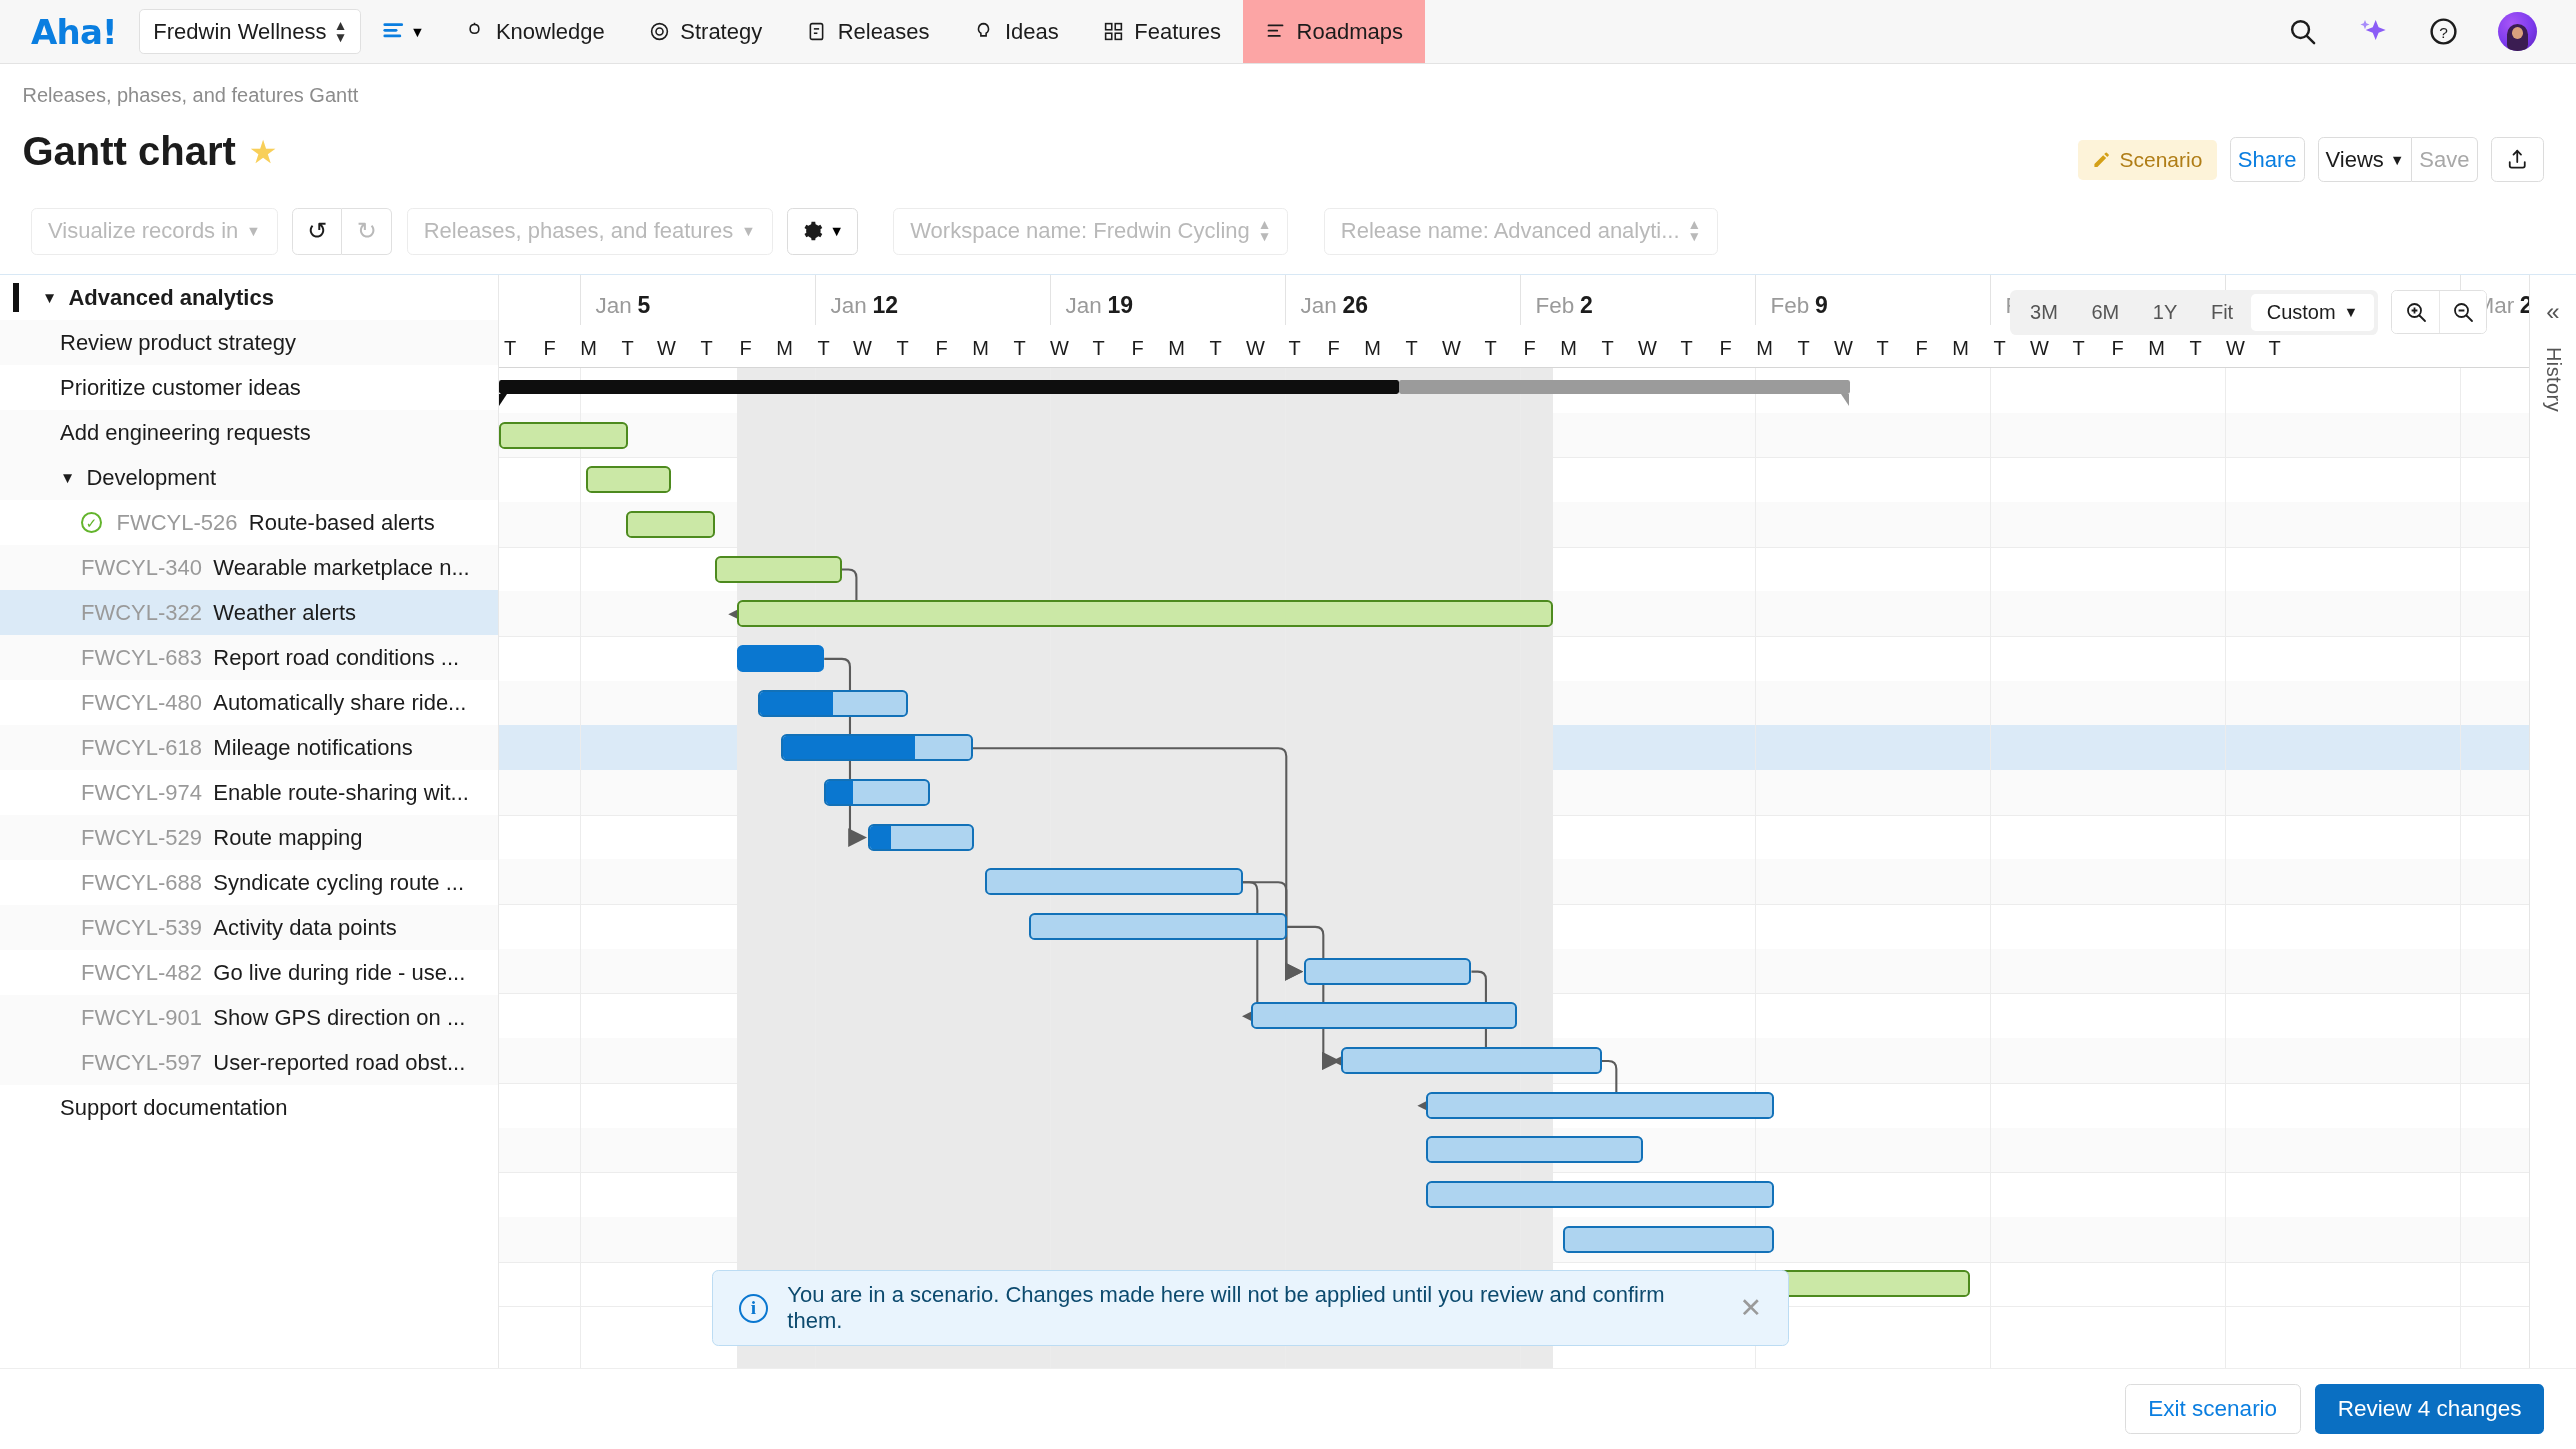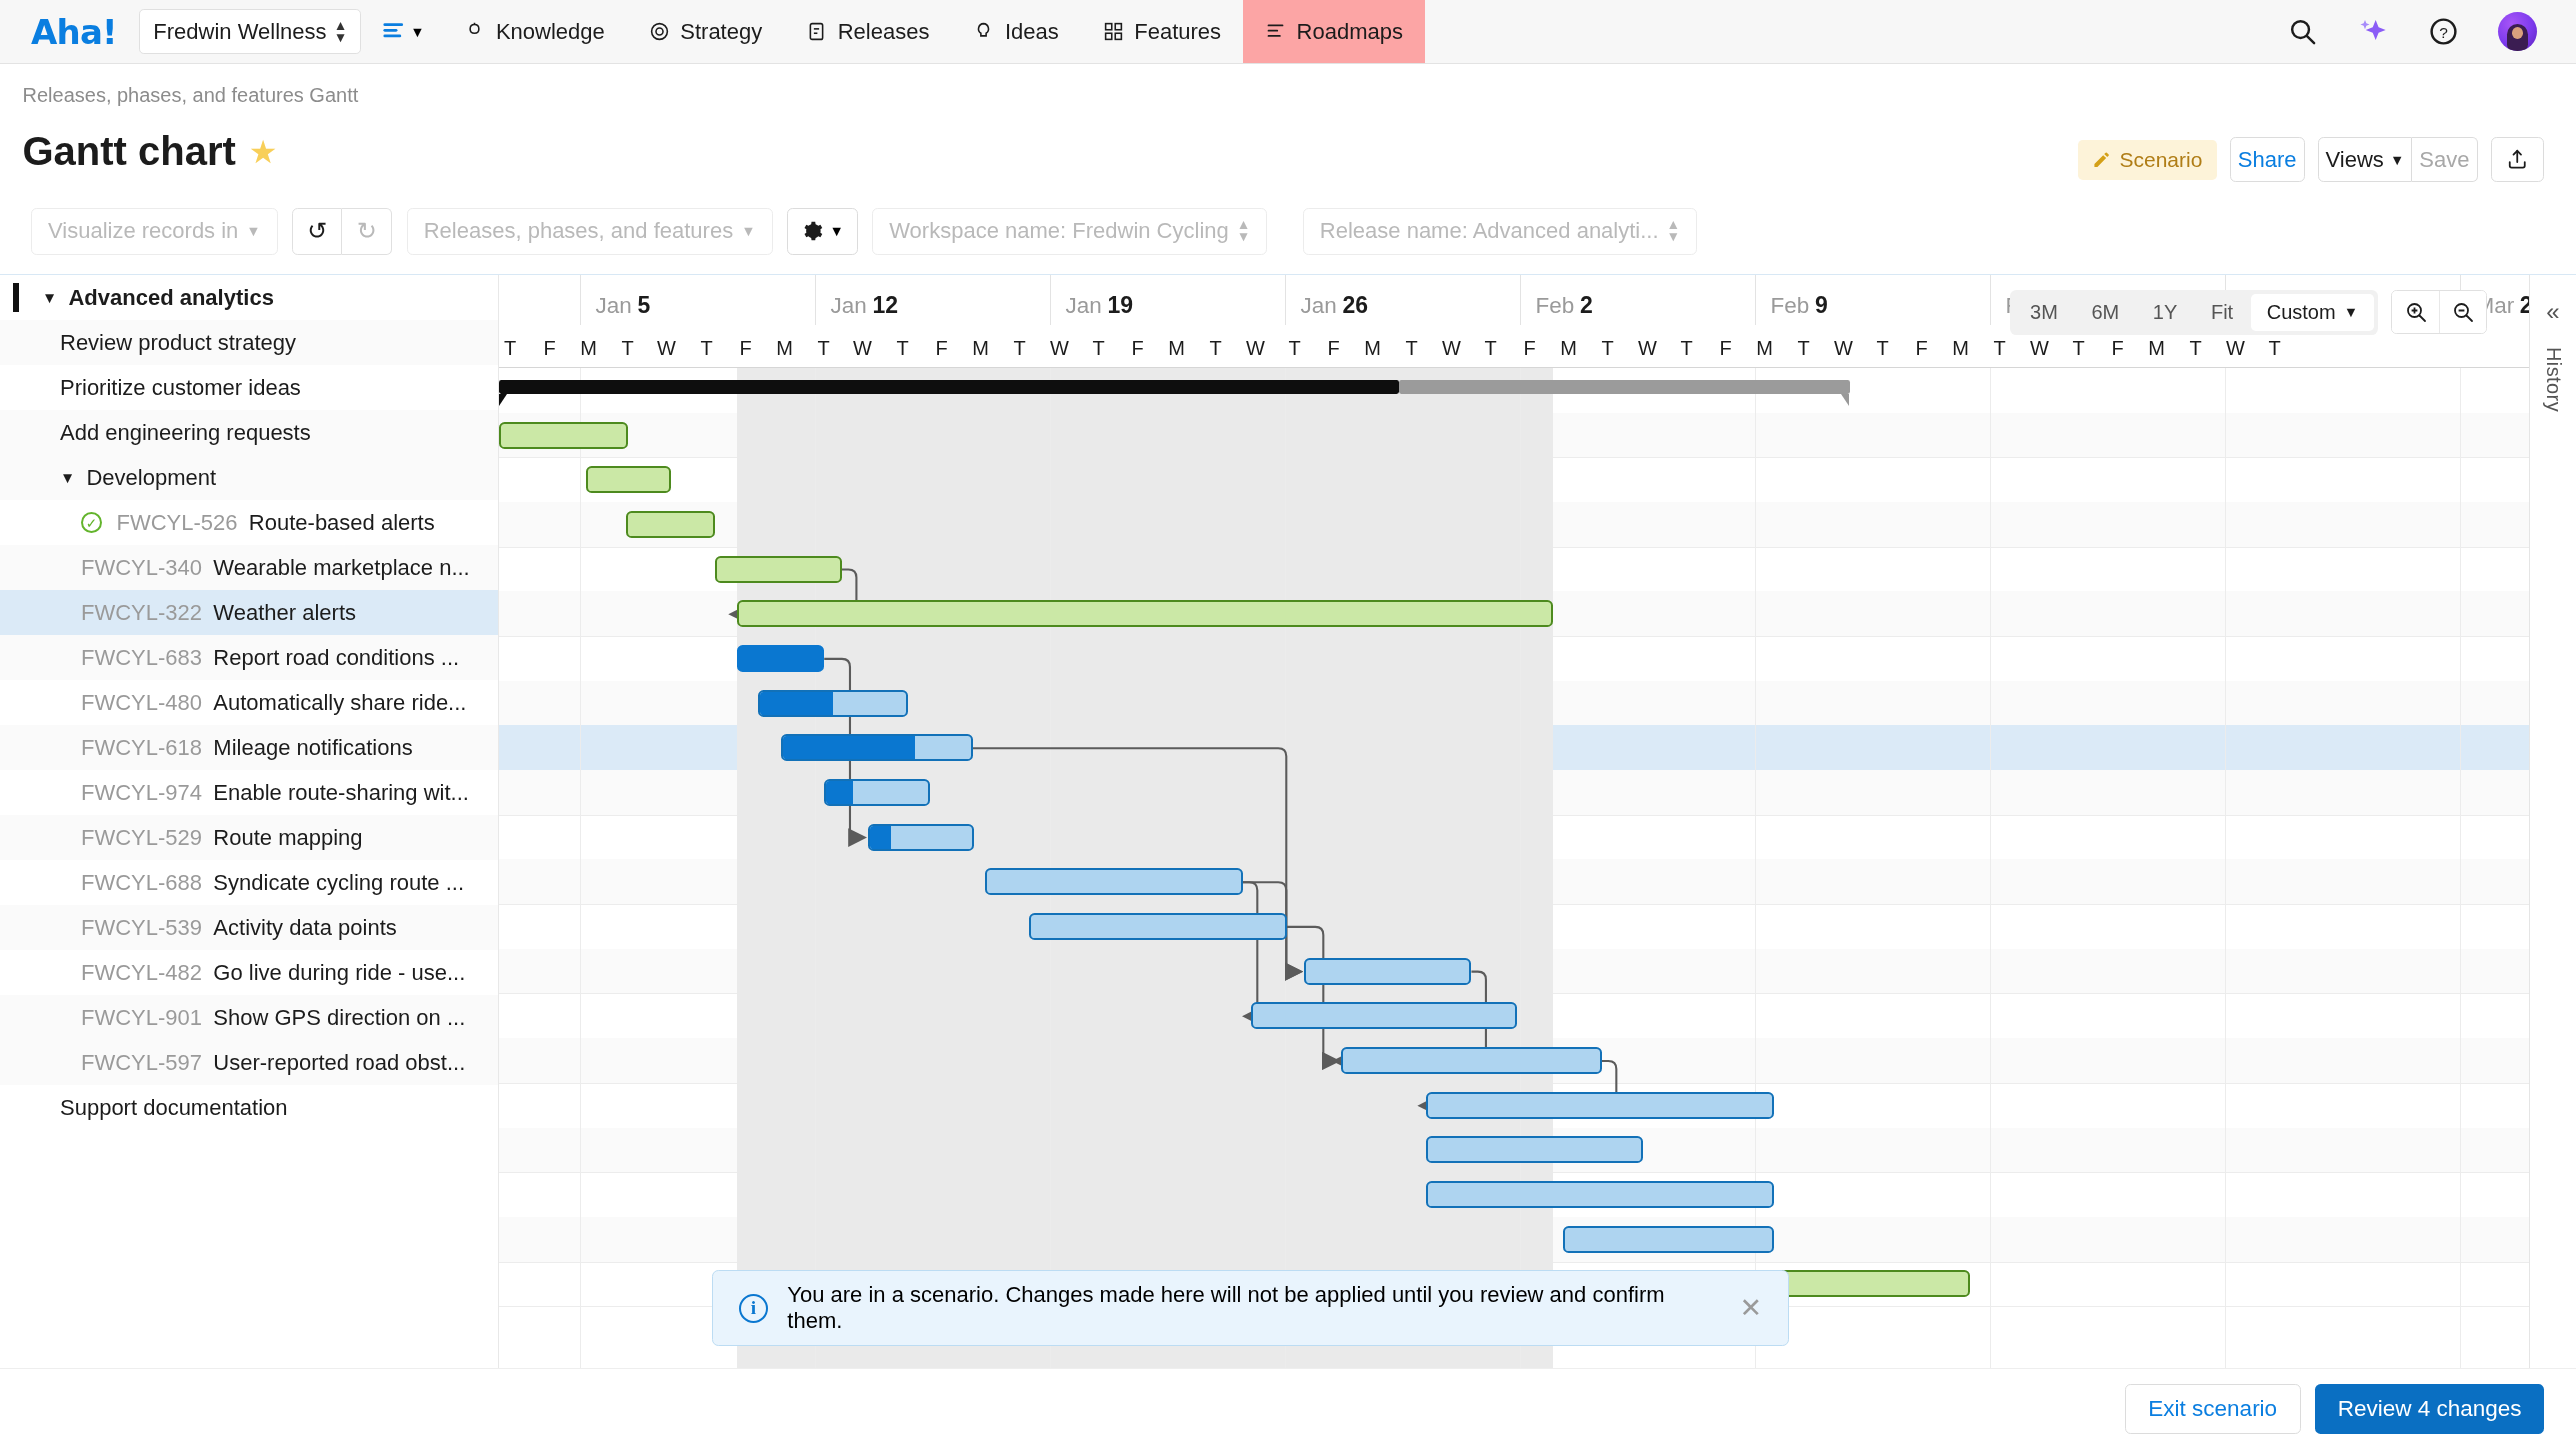--- a/index.html
+++ b/index.html
@@ -405,7 +405,7 @@
     </svg>
     <span class="caret">▼</span>
   </div>
-  <div class="filter-pill" style="">
+  <div class="filter-pill" style="margin-left:21px;">
     <span>Workspace name: Fredwin Cycling</span>
     <span class="stepper" style="color:#b9b9b9;">▲<br>▼</span>
   </div>

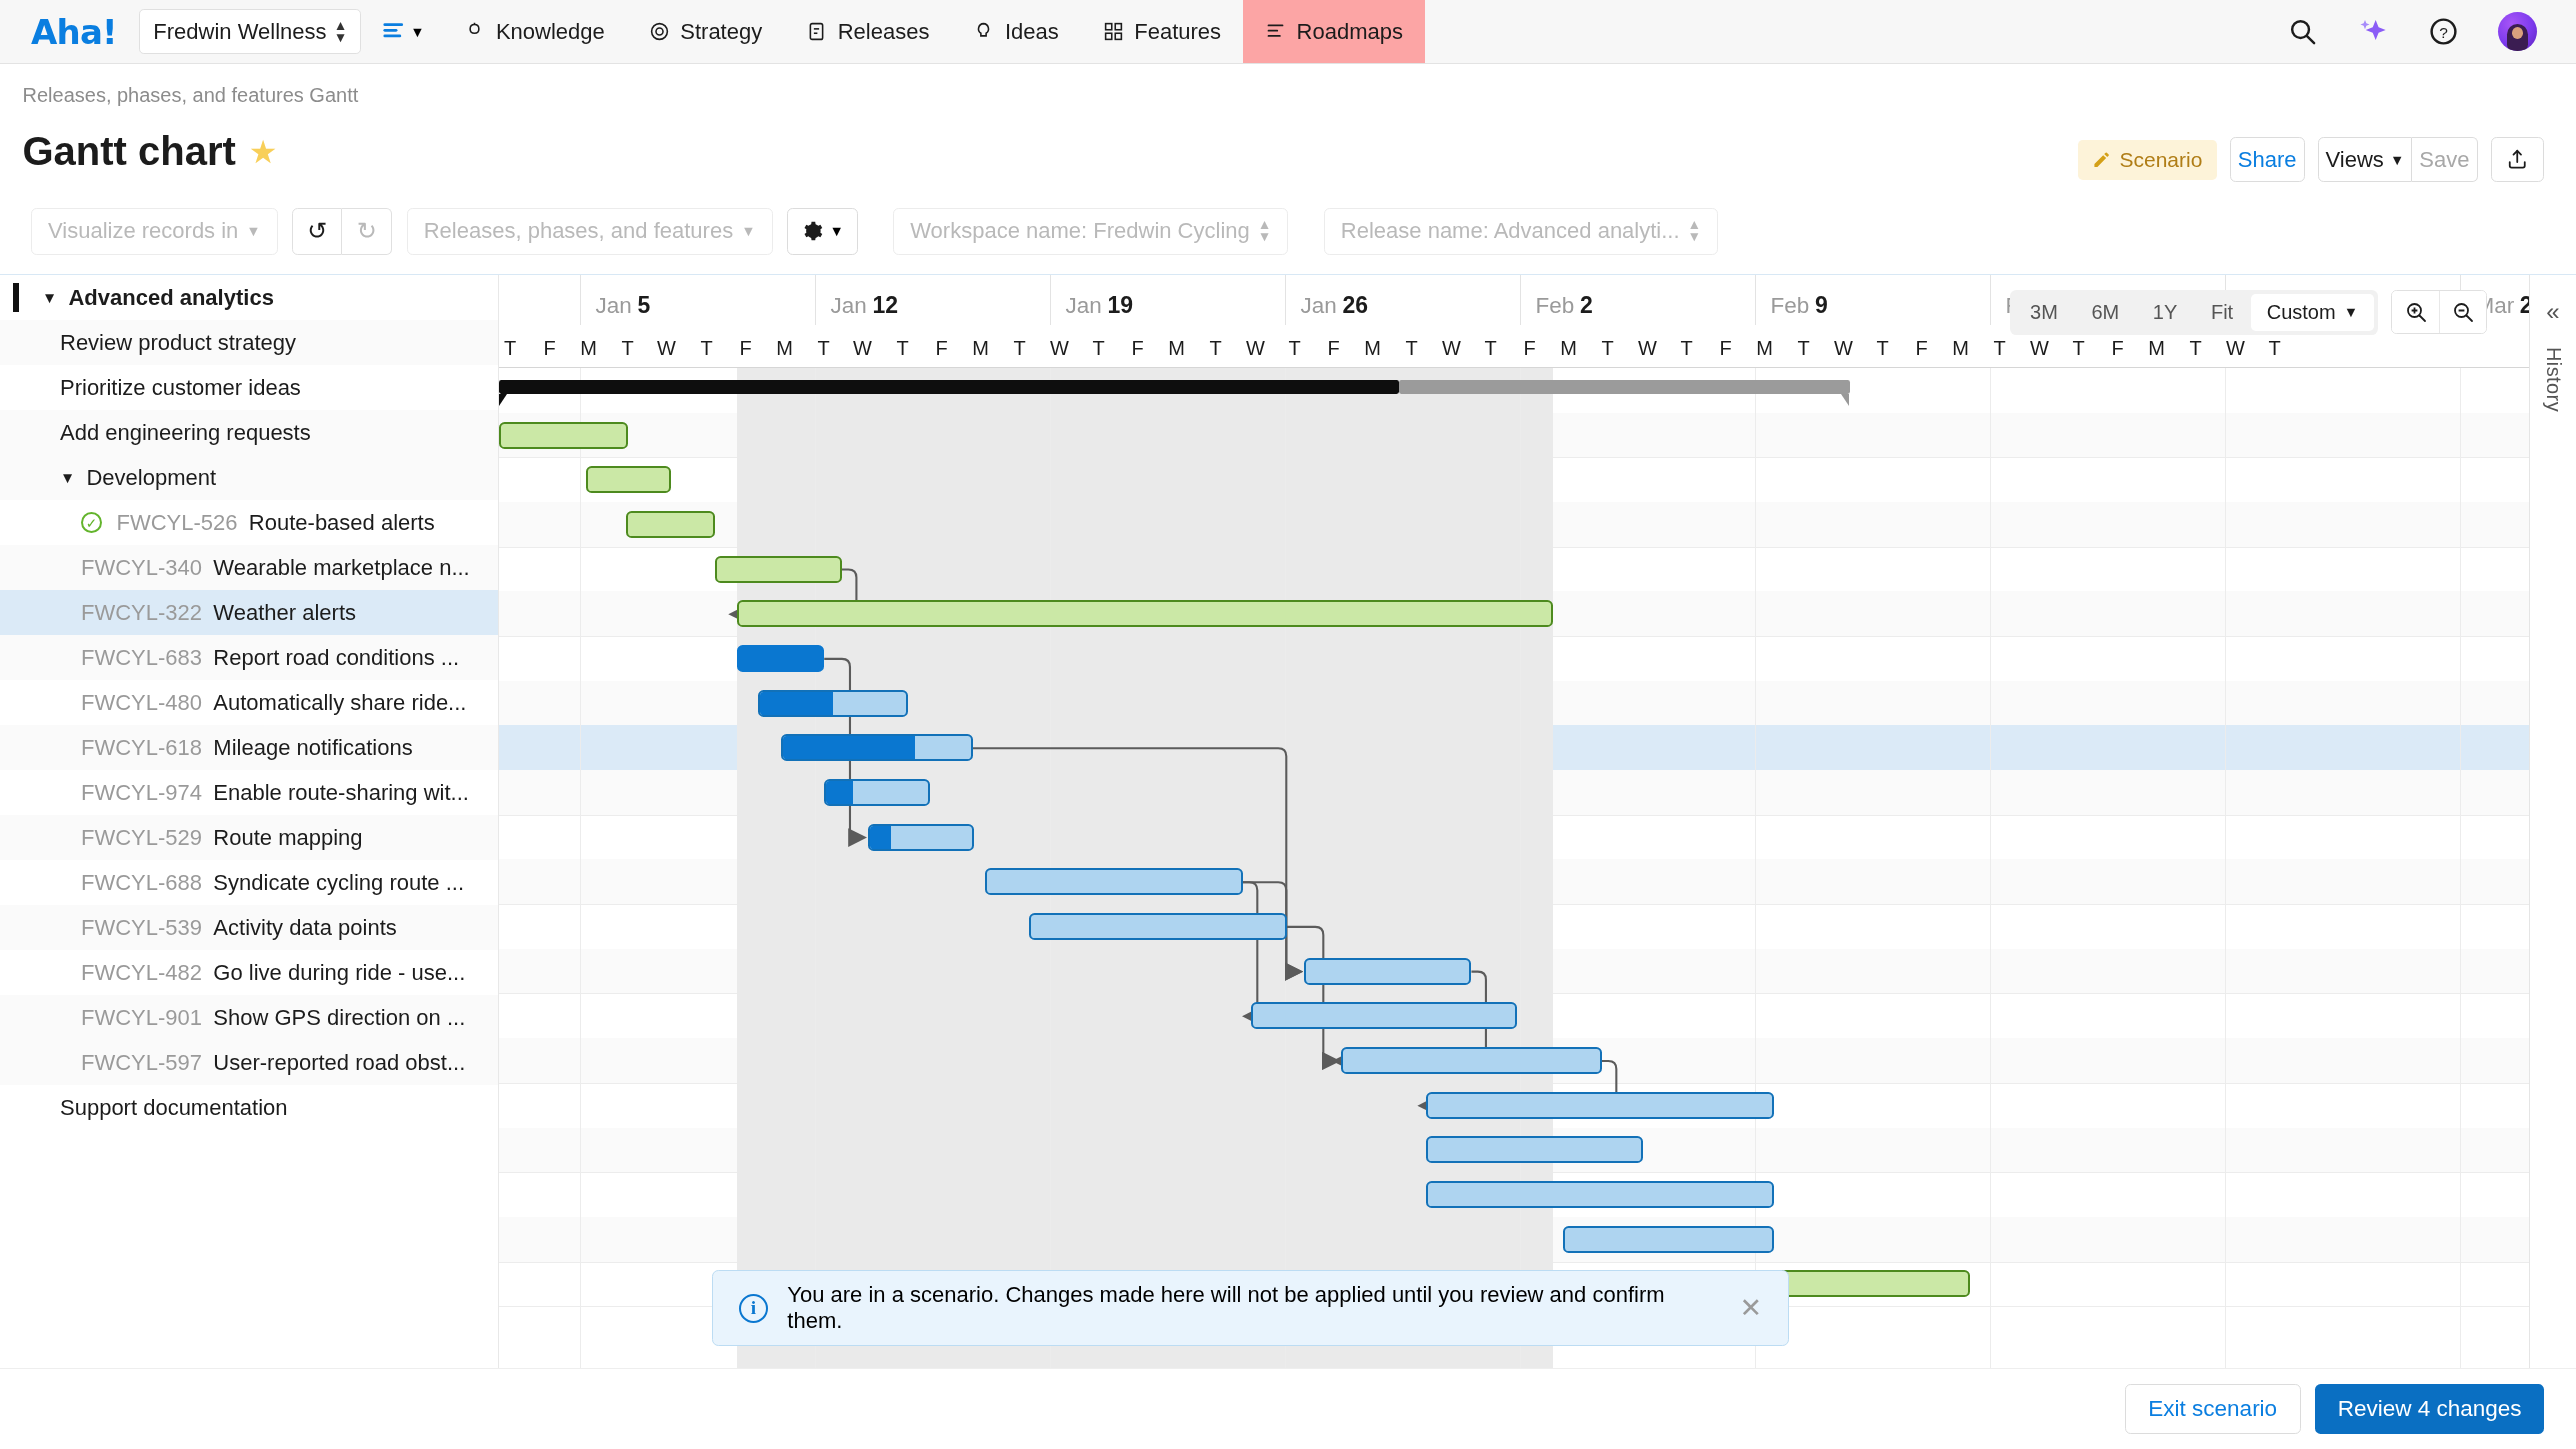--- a/index.html
+++ b/index.html
@@ -238,7 +238,7 @@
     background: #e9f4fd; border: 0.8px solid #bcdcf3; border-radius: 6.4px;
     display: flex; align-items: center; padding: 0 26px; gap: 19.3px; z-index: 60;
   }
-  .toast .msg { font-size: 22px; color: #000000; flex: 1; }
+  .toast .msg { font-size: 22px; color: #0c4a6e; flex: 1; }
   .toast .x { font-size: 27px; color: #9a9a9a; cursor: pointer; }
   .info-circ {
     width: 29px; height: 29px; border-radius: 50%; border: 2px solid #0a77d0;

